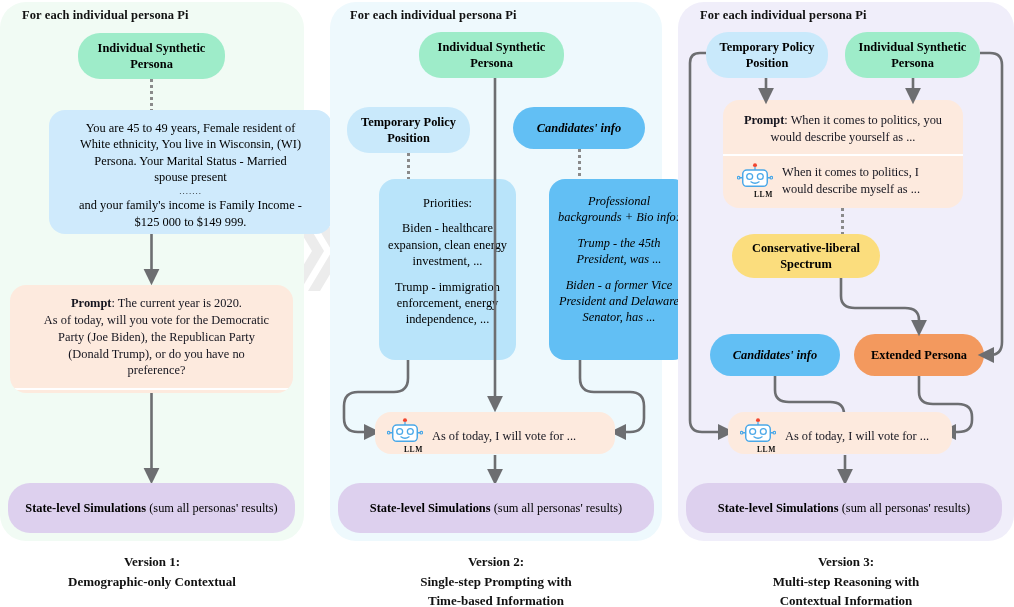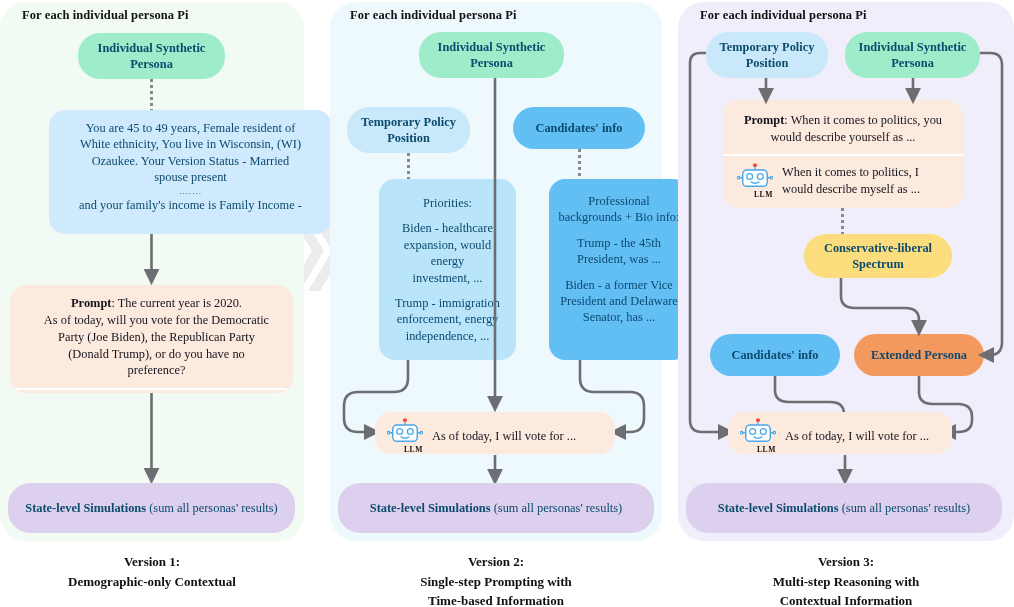--- a/index.html
+++ b/index.html
@@ -45,7 +45,7 @@
     text-align:center;
     line-height:1.32;
     font-size:12.4px;
-    color:#0c4a6e;
+    color:#000000;
   }
   .pill{border-radius:22px;}
   .soft{border-radius:16px;margin-left:39px;}

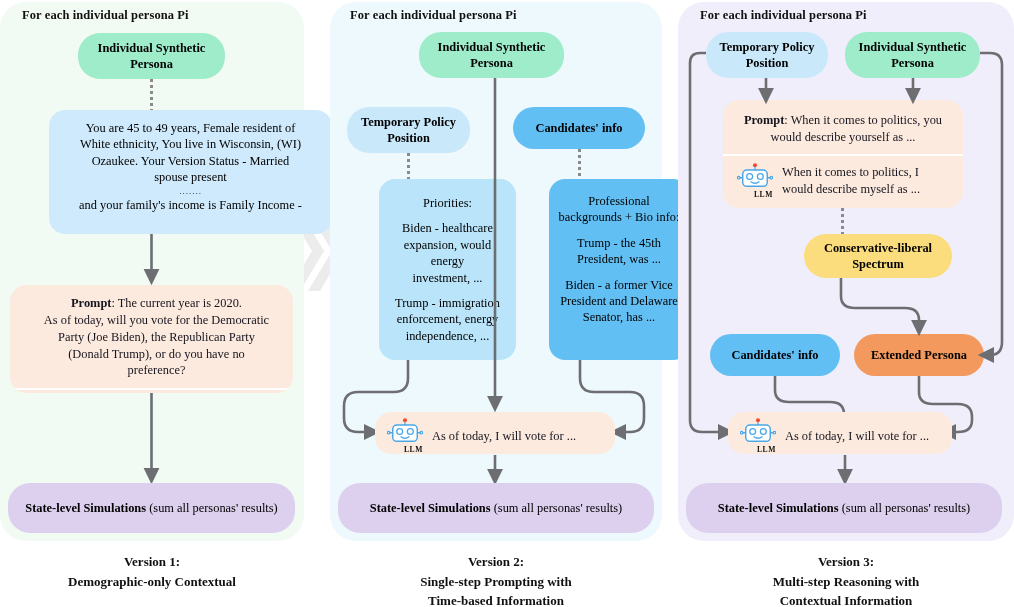--- a/index.html
+++ b/index.html
@@ -54,7 +54,7 @@
   .c-green{background:#9eecc9;}
   .c-lblue{background:#cfeafc;}
   .c-lblue2{background:#c9e9fb;}
-  .c-blue{background:#62bff4;}
+  .c-blue{background:#62bff4;font-style:italic;}
   .c-skyblue{background:#b9e4fa;}
   .c-purple{background:#ddd0ee;}
   .c-yellow{background:#fbdd7d;}

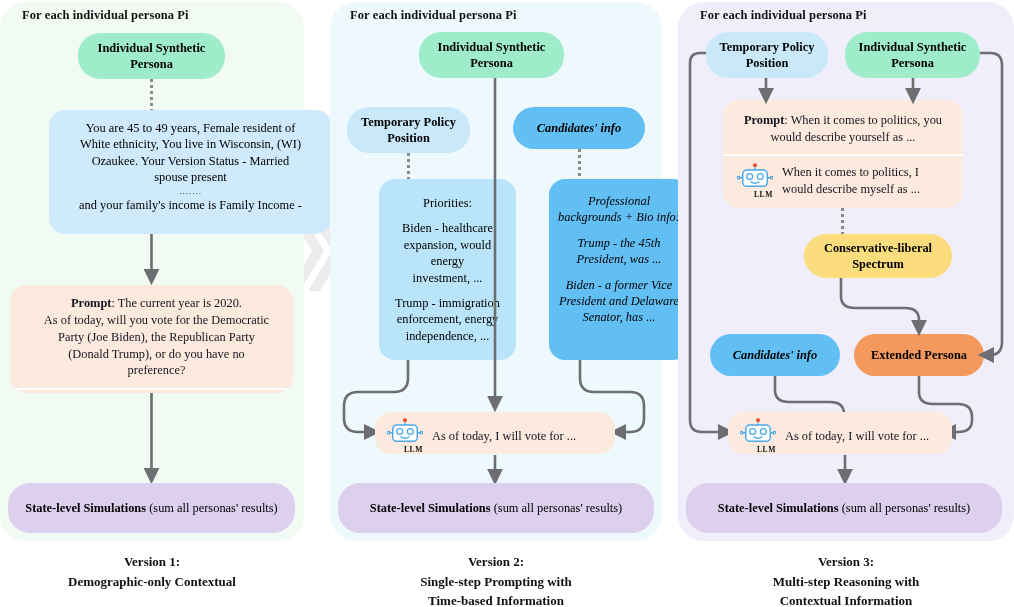--- a/index.html
+++ b/index.html
@@ -137,7 +137,7 @@
   <div class="node soft c-lblue multi" style="left:10px;top:110px;width:283px;height:124px;">
     <span class="ln">You are 45 to 49 years, Female resident of</span>
     <span class="ln">White ethnicity, You live in Wisconsin, (WI)</span>
-    <span class="ln">Ozaukee. Your Version Status - Married</span>
+    <span class="ln">Persona. Your Marital Status - Married</span>
     <span class="ln">spouse present</span>
     <span class="ln" style="font-size:9px;letter-spacing:1px;">.......</span>
     <span class="ln">and your family's income is Family Income -</span>

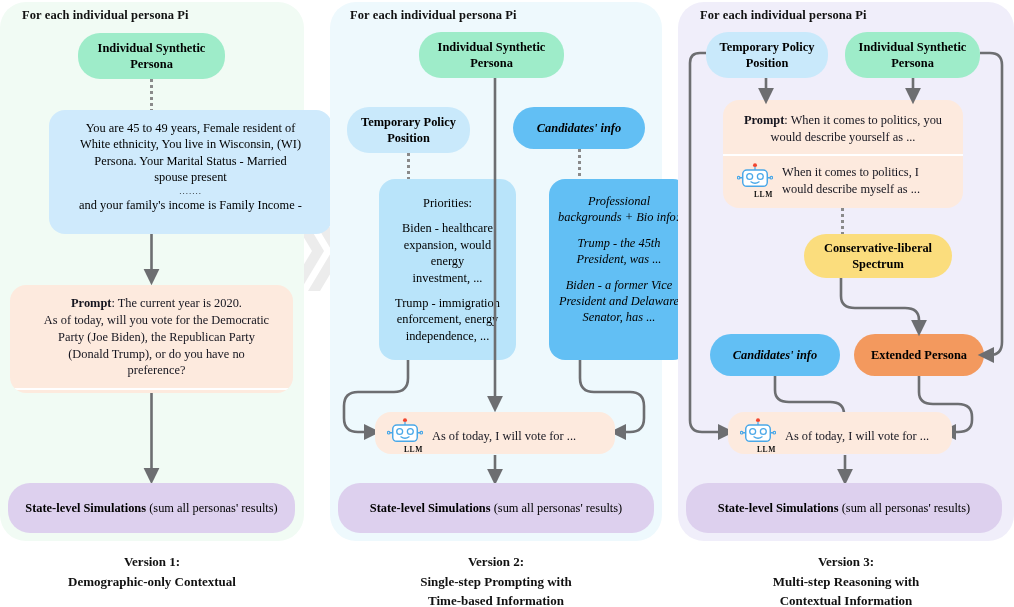--- a/index.html
+++ b/index.html
@@ -141,6 +141,7 @@
     <span class="ln">spouse present</span>
     <span class="ln" style="font-size:9px;letter-spacing:1px;">.......</span>
     <span class="ln">and your family's income is Family Income -</span>
+    <span class="ln">$125 000 to $149 999.</span>
   </div>
 
   <svg class="wire" width="1014" height="607">

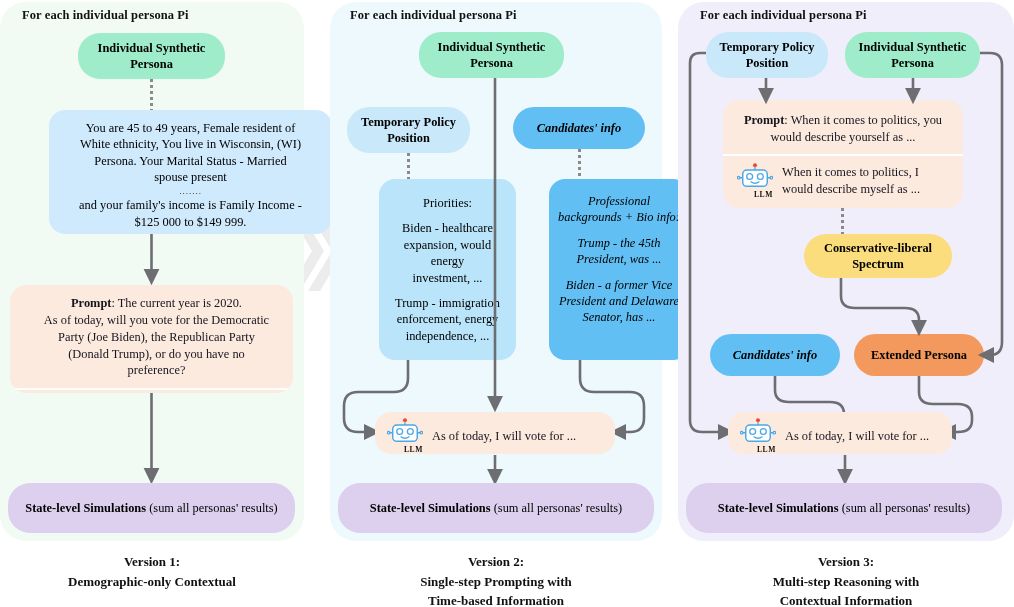--- a/index.html
+++ b/index.html
@@ -200,7 +200,7 @@
     <span class="ln">Priorities:</span>
     <span class="gap"></span>
     <span class="ln">Biden - healthcare</span>
-    <span class="ln">expansion, would energy</span>
+    <span class="ln">expansion, clean energy</span>
     <span class="ln">investment, ...</span>
     <span class="gap"></span>
     <span class="ln">Trump - immigration</span>

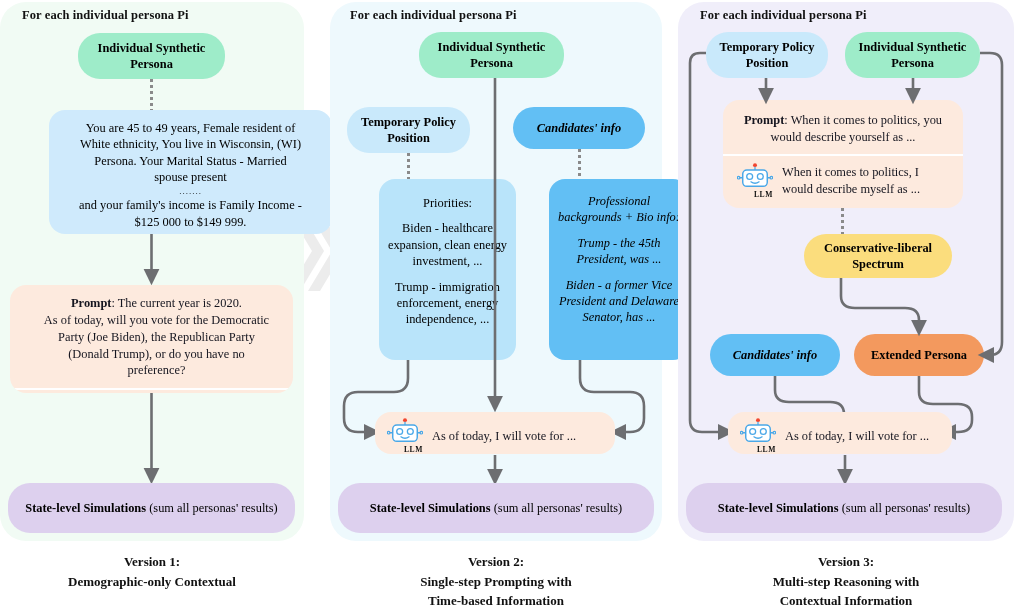--- a/index.html
+++ b/index.html
@@ -303,7 +303,7 @@
 
   <div class="dotline" style="left:841px;top:208px;height:28px;"></div>
 
-  <div class="node pill c-yellow bold" style="left:804px;top:234px;width:148px;height:44px;padding:0 8px;">Conservative-liberal Spectrum</div>
+  <div class="node pill c-yellow bold" style="left:732px;top:234px;width:148px;height:44px;padding:0 8px;">Conservative-liberal Spectrum</div>
 
   <div class="node pill c-blue bold" style="left:710px;top:334px;width:130px;height:42px;padding:0 8px;">Candidates' info</div>
 

